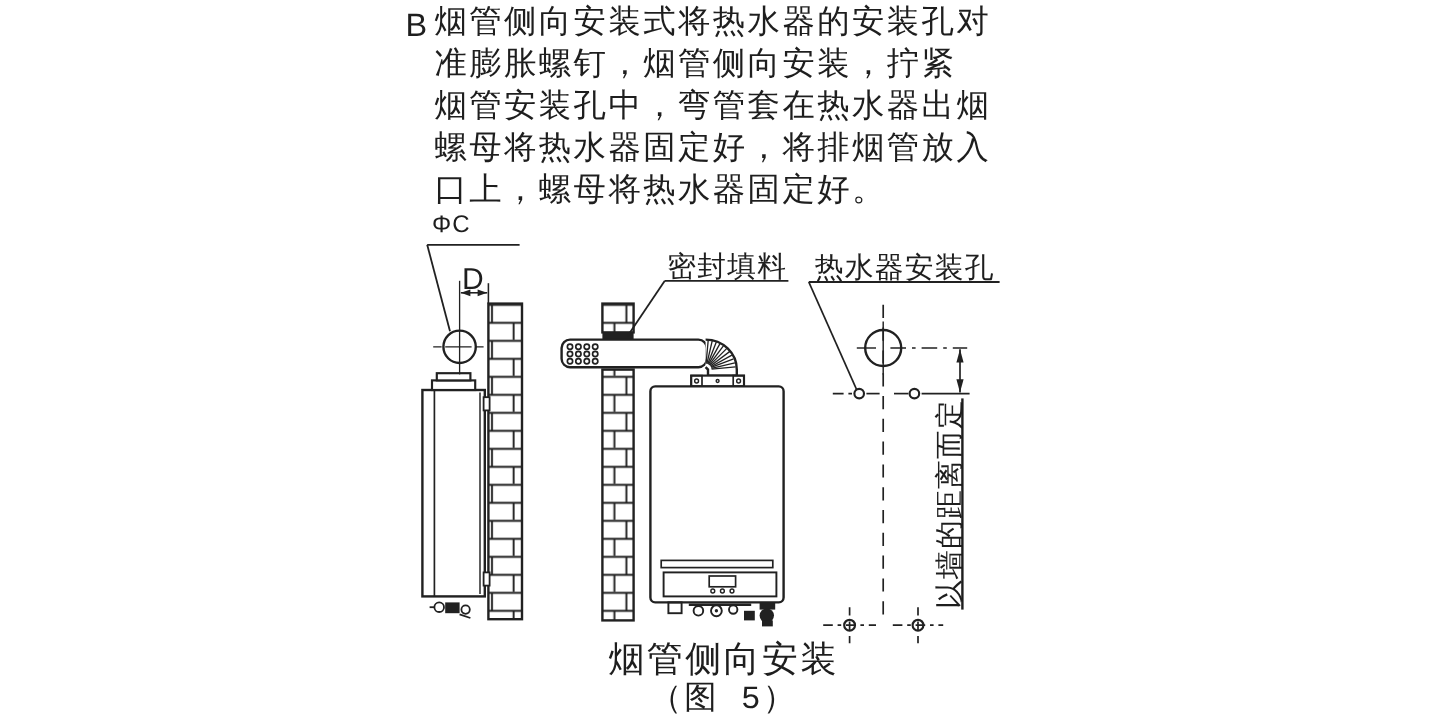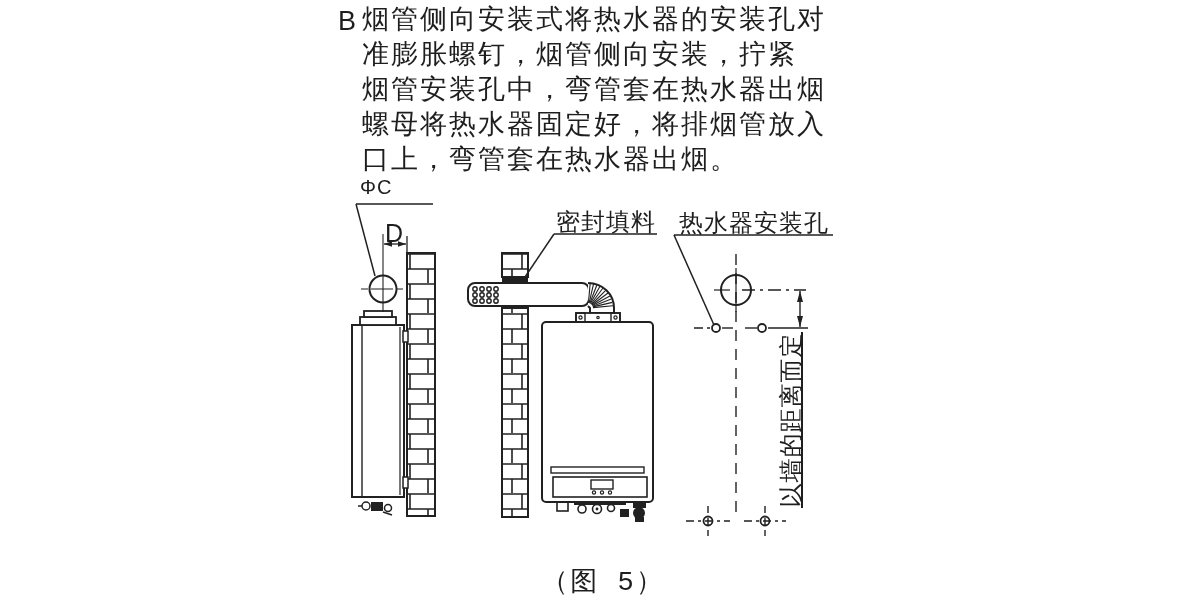--- a/index.html
+++ b/index.html
@@ -51,7 +51,7 @@
       <div>准膨胀螺钉，烟管侧向安装，拧紧</div>
       <div>烟管安装孔中，弯管套在热水器出烟</div>
       <div>螺母将热水器固定好，将排烟管放入</div>
-      <div>口上，弯管套在热水器出烟。</div>
+      <div>口上，螺母将热水器固定好。</div>
     </div>
   </div>
 

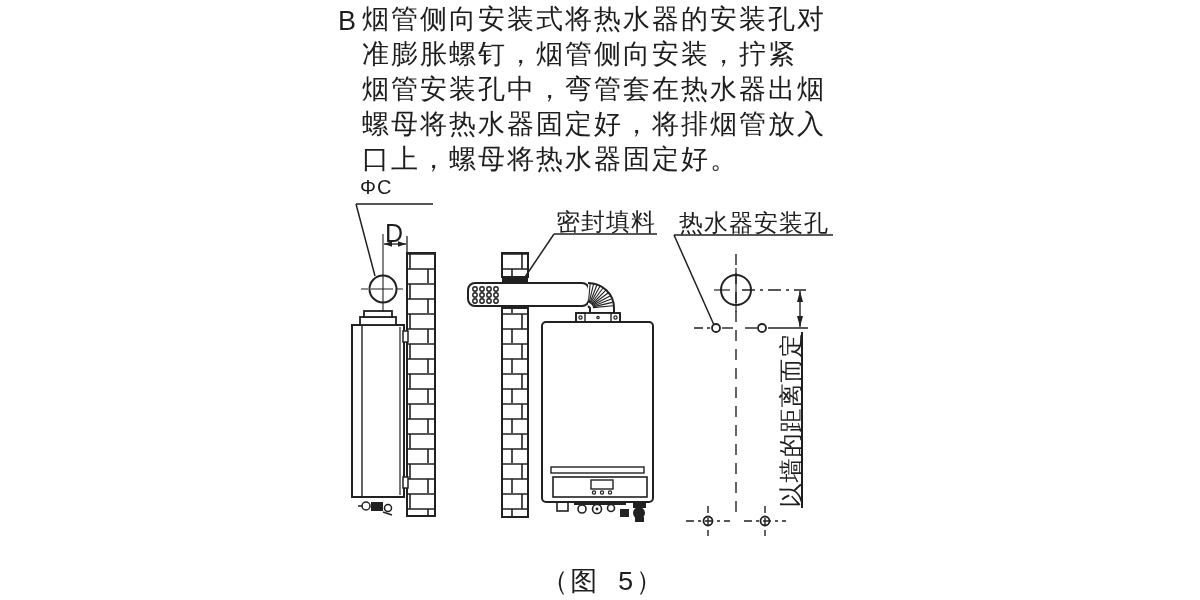--- a/index.html
+++ b/index.html
@@ -204,6 +204,7 @@
   <span class="lbl lbl-seal">密封填料</span>
   <span class="lbl lbl-walldist">以墙的距离而定</span>
 
+  <div class="caption caption-title">烟管侧向安装</div>
   <div class="caption caption-fig">（图 5）</div>
 
 </div>

